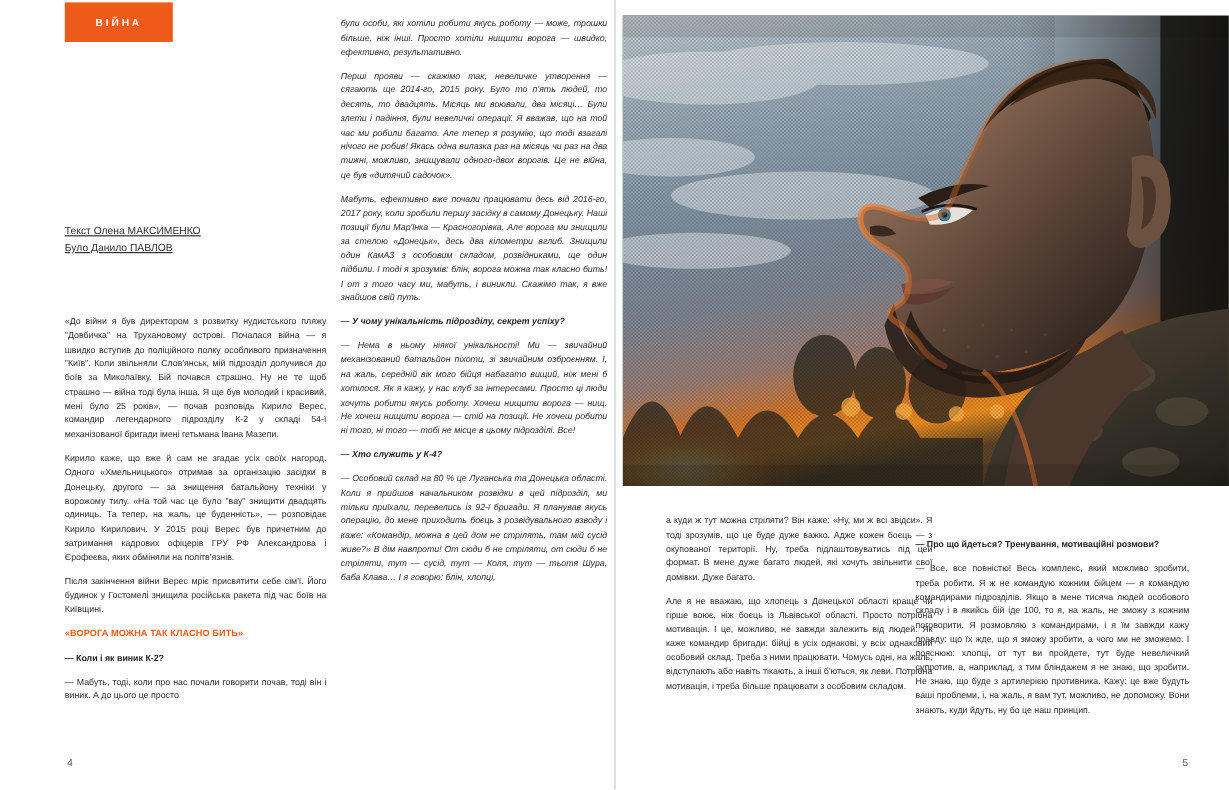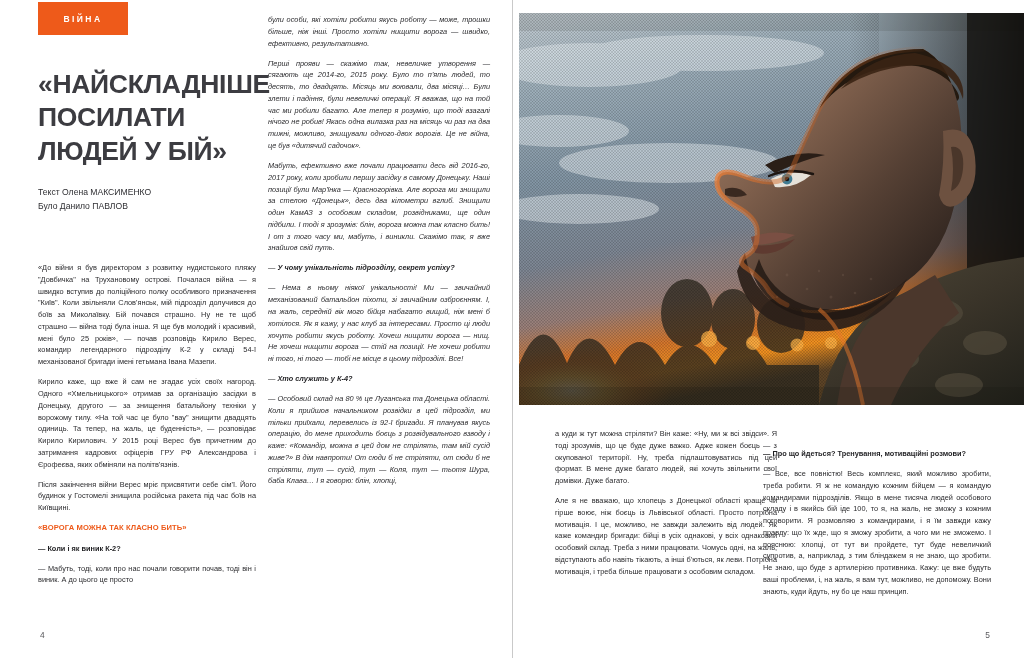--- a/index.html
+++ b/index.html
@@ -37,7 +37,7 @@
     width: 512px;
     height: 658px;
   }
-  .page-left  { left: 0; }
+  .page-left  { left: 16px; }
   .page-right { left: 512px; }
 
   

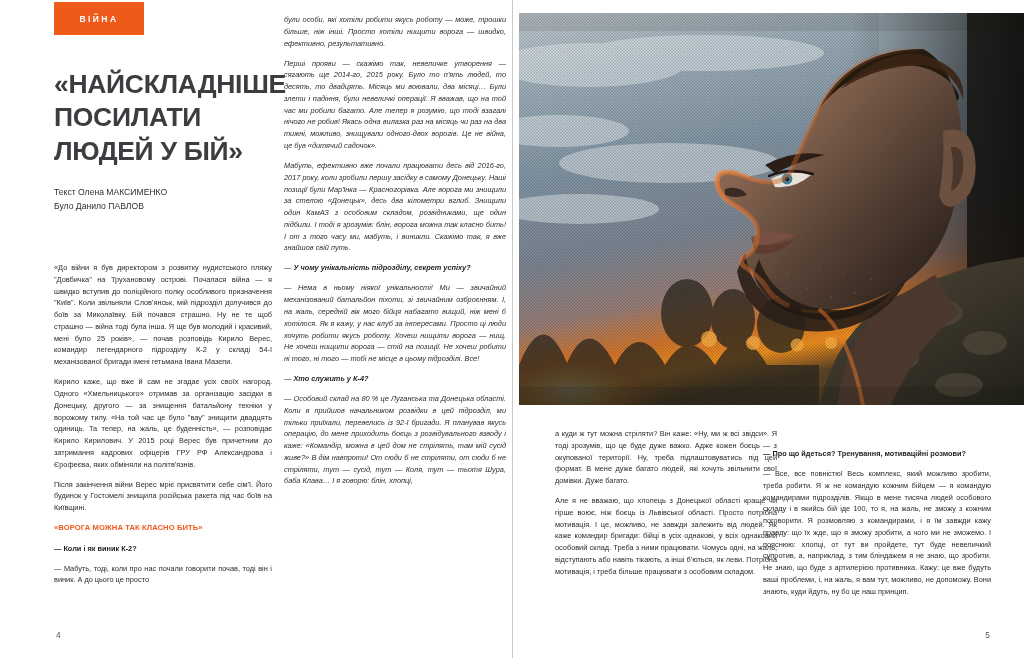--- a/index.html
+++ b/index.html
@@ -146,7 +146,6 @@
 
     <div class="tag">ВІЙНА</div>
 
-    <h1 class="headline">«НАЙСКЛАДНІШЕ ПОСИЛАТИ ЛЮДЕЙ У БІЙ»</h1>
 
     <div class="byline">
       <div>Текст Олена МАКСИМЕНКО</div>

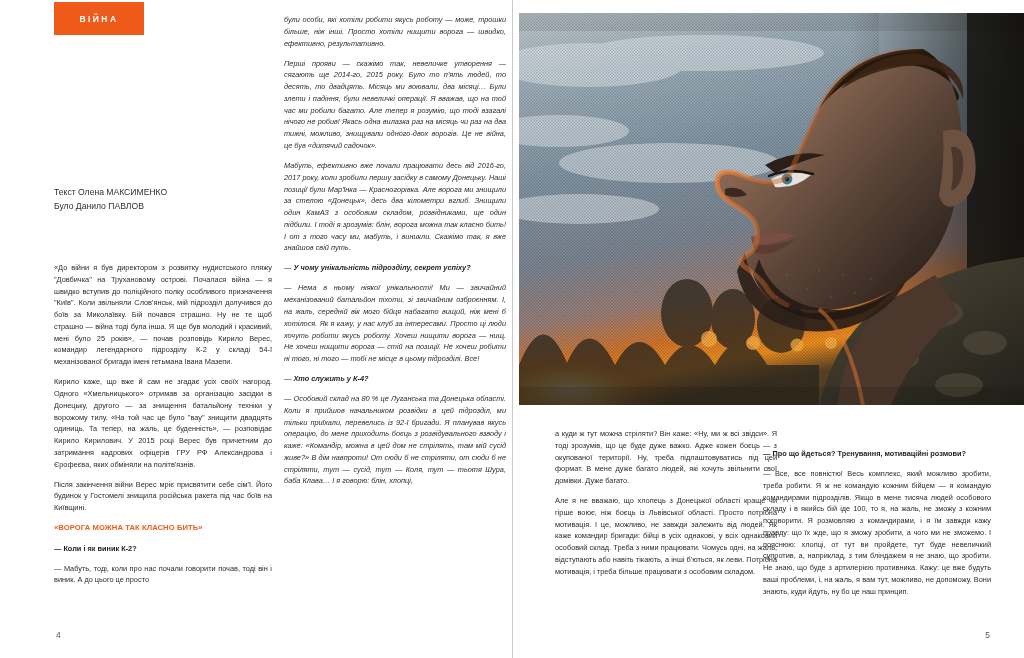--- a/index.html
+++ b/index.html
@@ -80,7 +80,7 @@
     line-height: 1.62;
     color: #2f2f33;
   }
-  .byline div { white-space: nowrap; }
+  .byline div { white-space: nowrap; text-decoration: underline; }
 
   
   .col {

